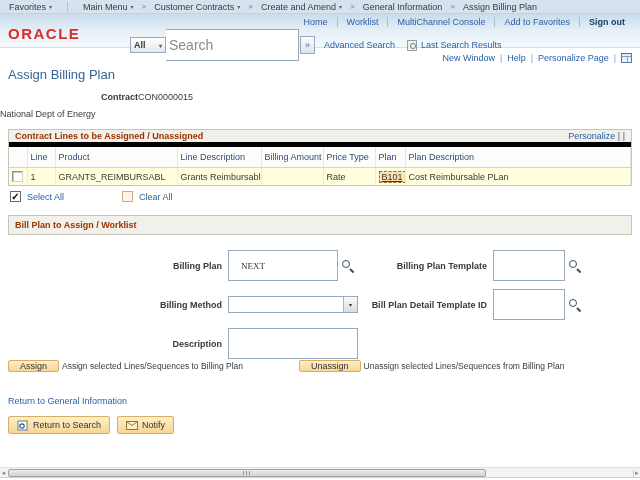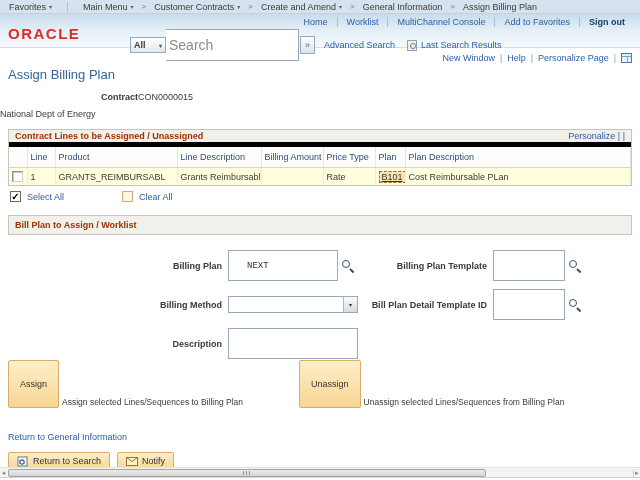--- a/index.html
+++ b/index.html
@@ -91,8 +91,8 @@
   .ffl { width:135px; display:flex; align-items:center; }
   .flr { width:130px; text-align:right; font-weight:bold; padding-right:6px; }
   .ffr { display:flex; align-items:center; }
-  input.txt { height:31px; border:1px solid #98a9ba; font-family:Liberation Mono, monospace;
-              font-size:9px; padding:0 18px; outline:none; color:#333; }
+  input.txt { height:31px; border:1px solid #98a9ba; font-family:Liberation Serif, serif;
+              font-size:9px; padding:0 12px; outline:none; color:#333; }
   .w-bp { width:110px; } .w-sm { width:72px; } .w-lg { width:130px; }
   .mag { position:relative; width:13px; height:13px; margin-left:3px; display:inline-block; cursor:pointer; }
   .mag::before { content:""; position:absolute; left:1px; top:1px; width:6px; height:6px;

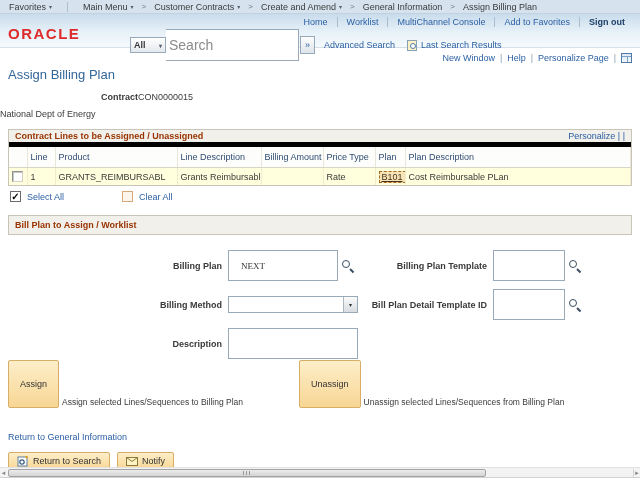--- a/index.html
+++ b/index.html
@@ -106,7 +106,7 @@
 
   
   .ps-btn { background:linear-gradient(#fdeec9,#f8d694); border:1px solid #d8ae66; border-radius:2px;
-            padding:18px 11px; font-size:9px; color:#333; font-family:"Liberation Sans",sans-serif;
+            padding:0 11px; font-size:9px; color:#333; font-family:"Liberation Sans",sans-serif;
             cursor:pointer; white-space:nowrap; }
   .btnrow { display:flex; align-items:flex-end; margin:8px 0 0 8px; }
   .btn-cap { font-size:8.5px; margin-left:3px; padding-bottom:1px; }

